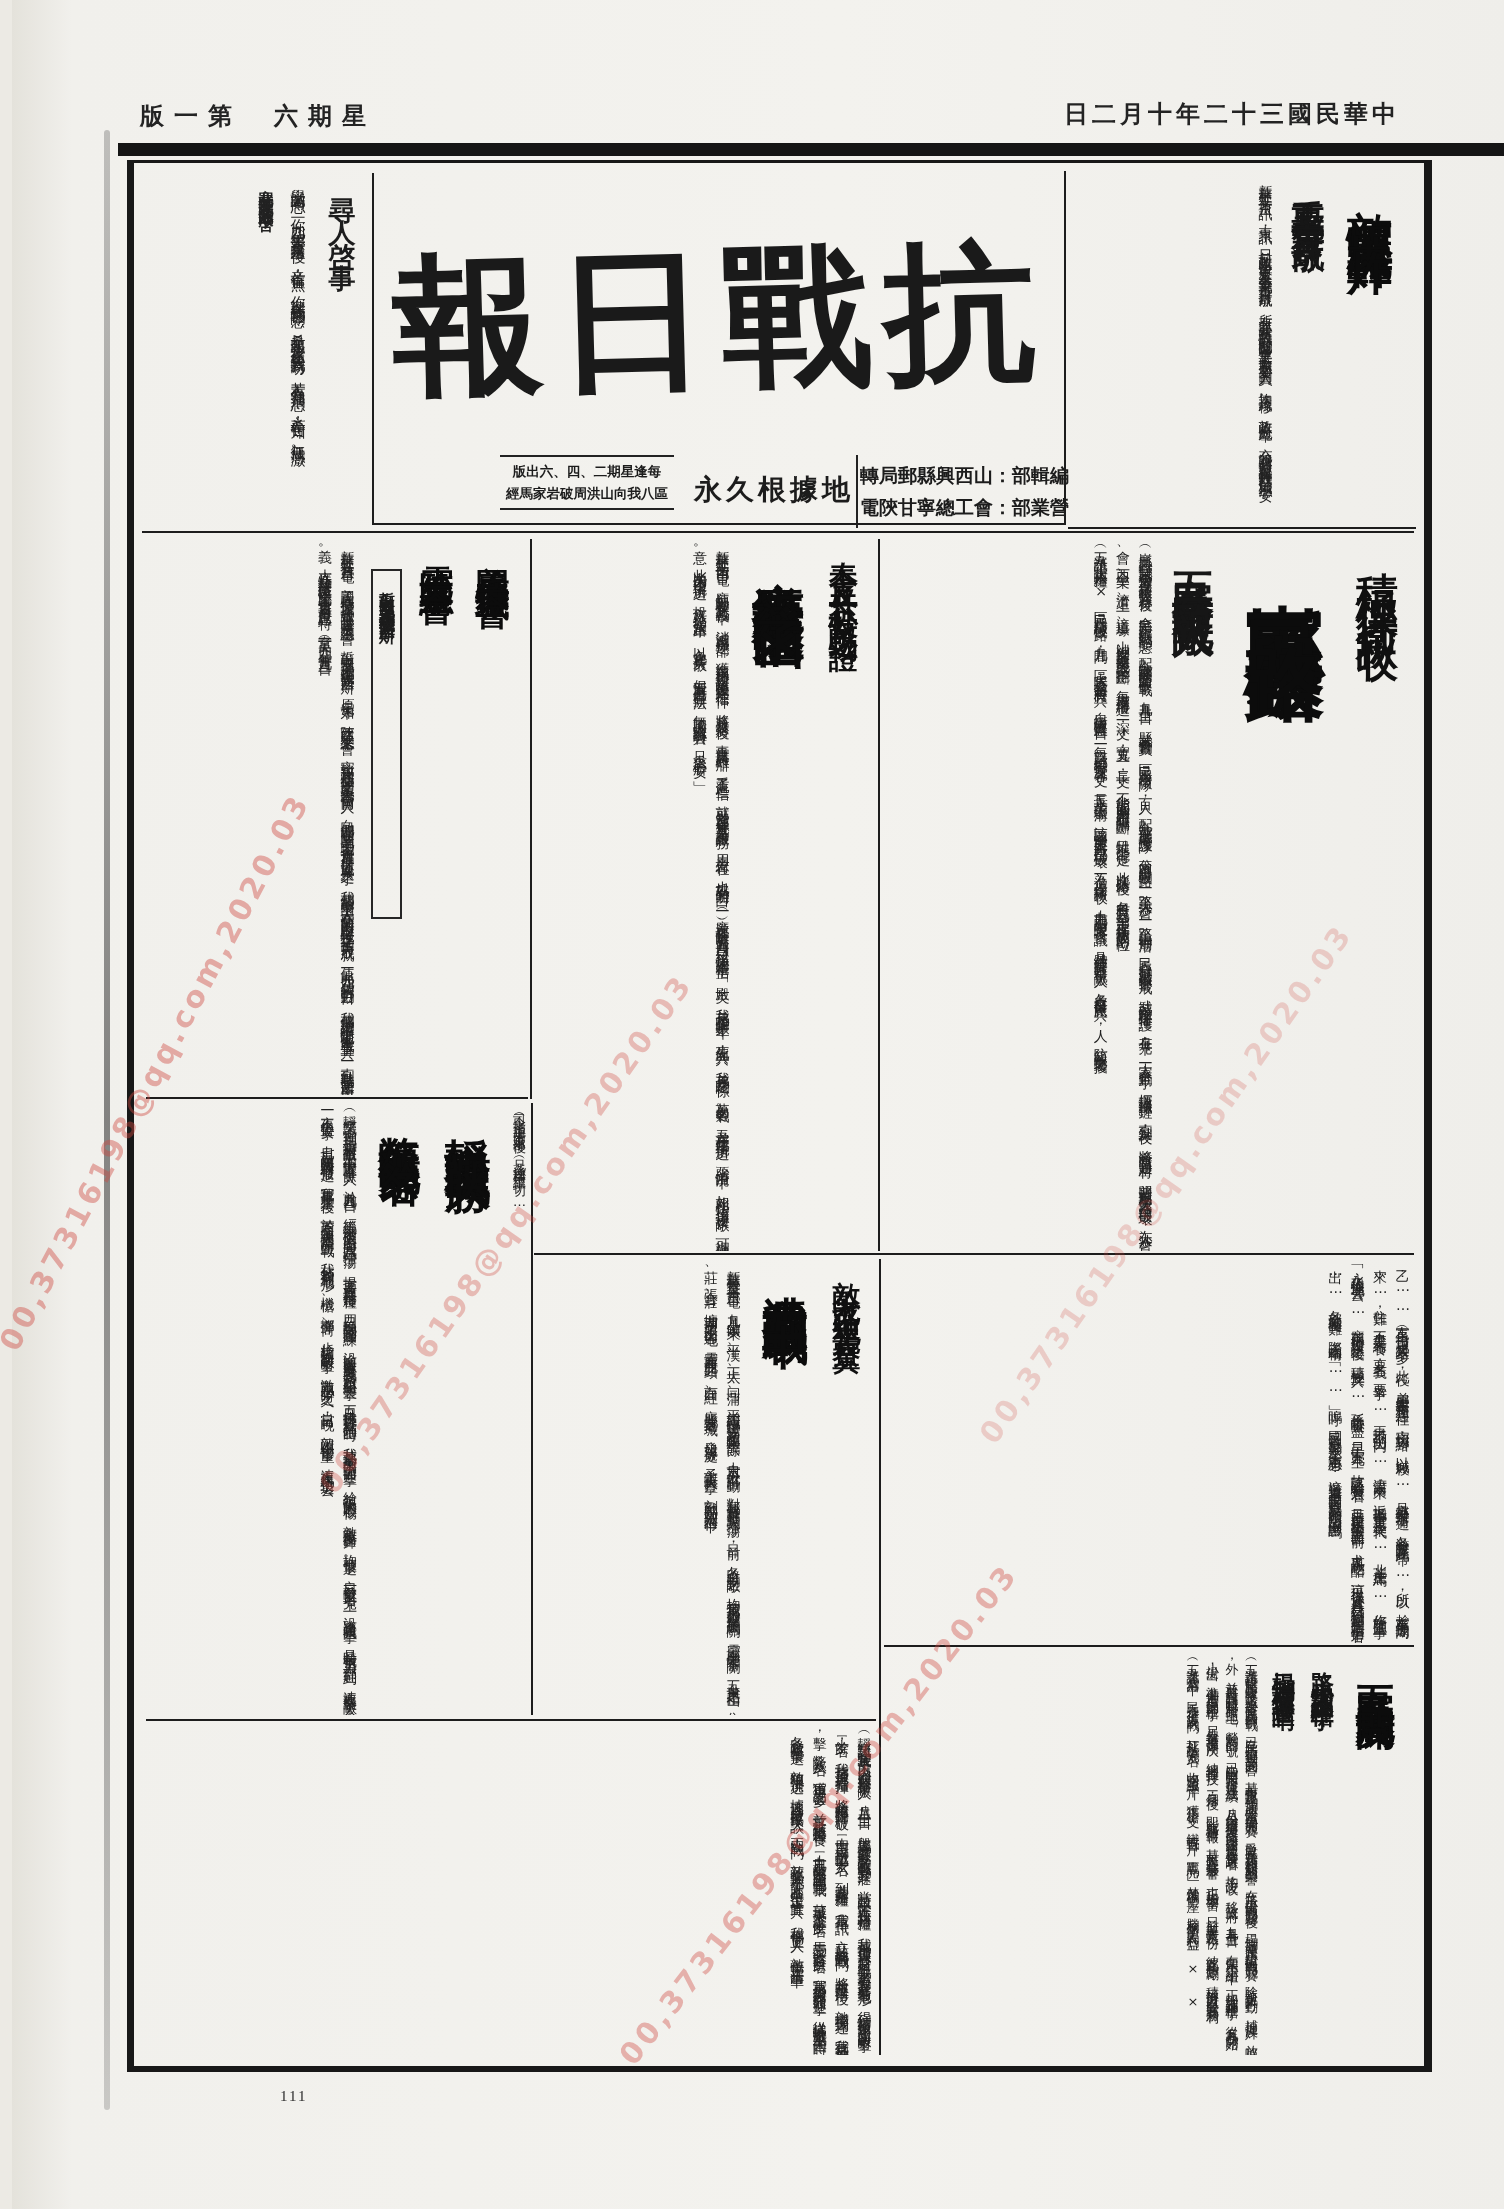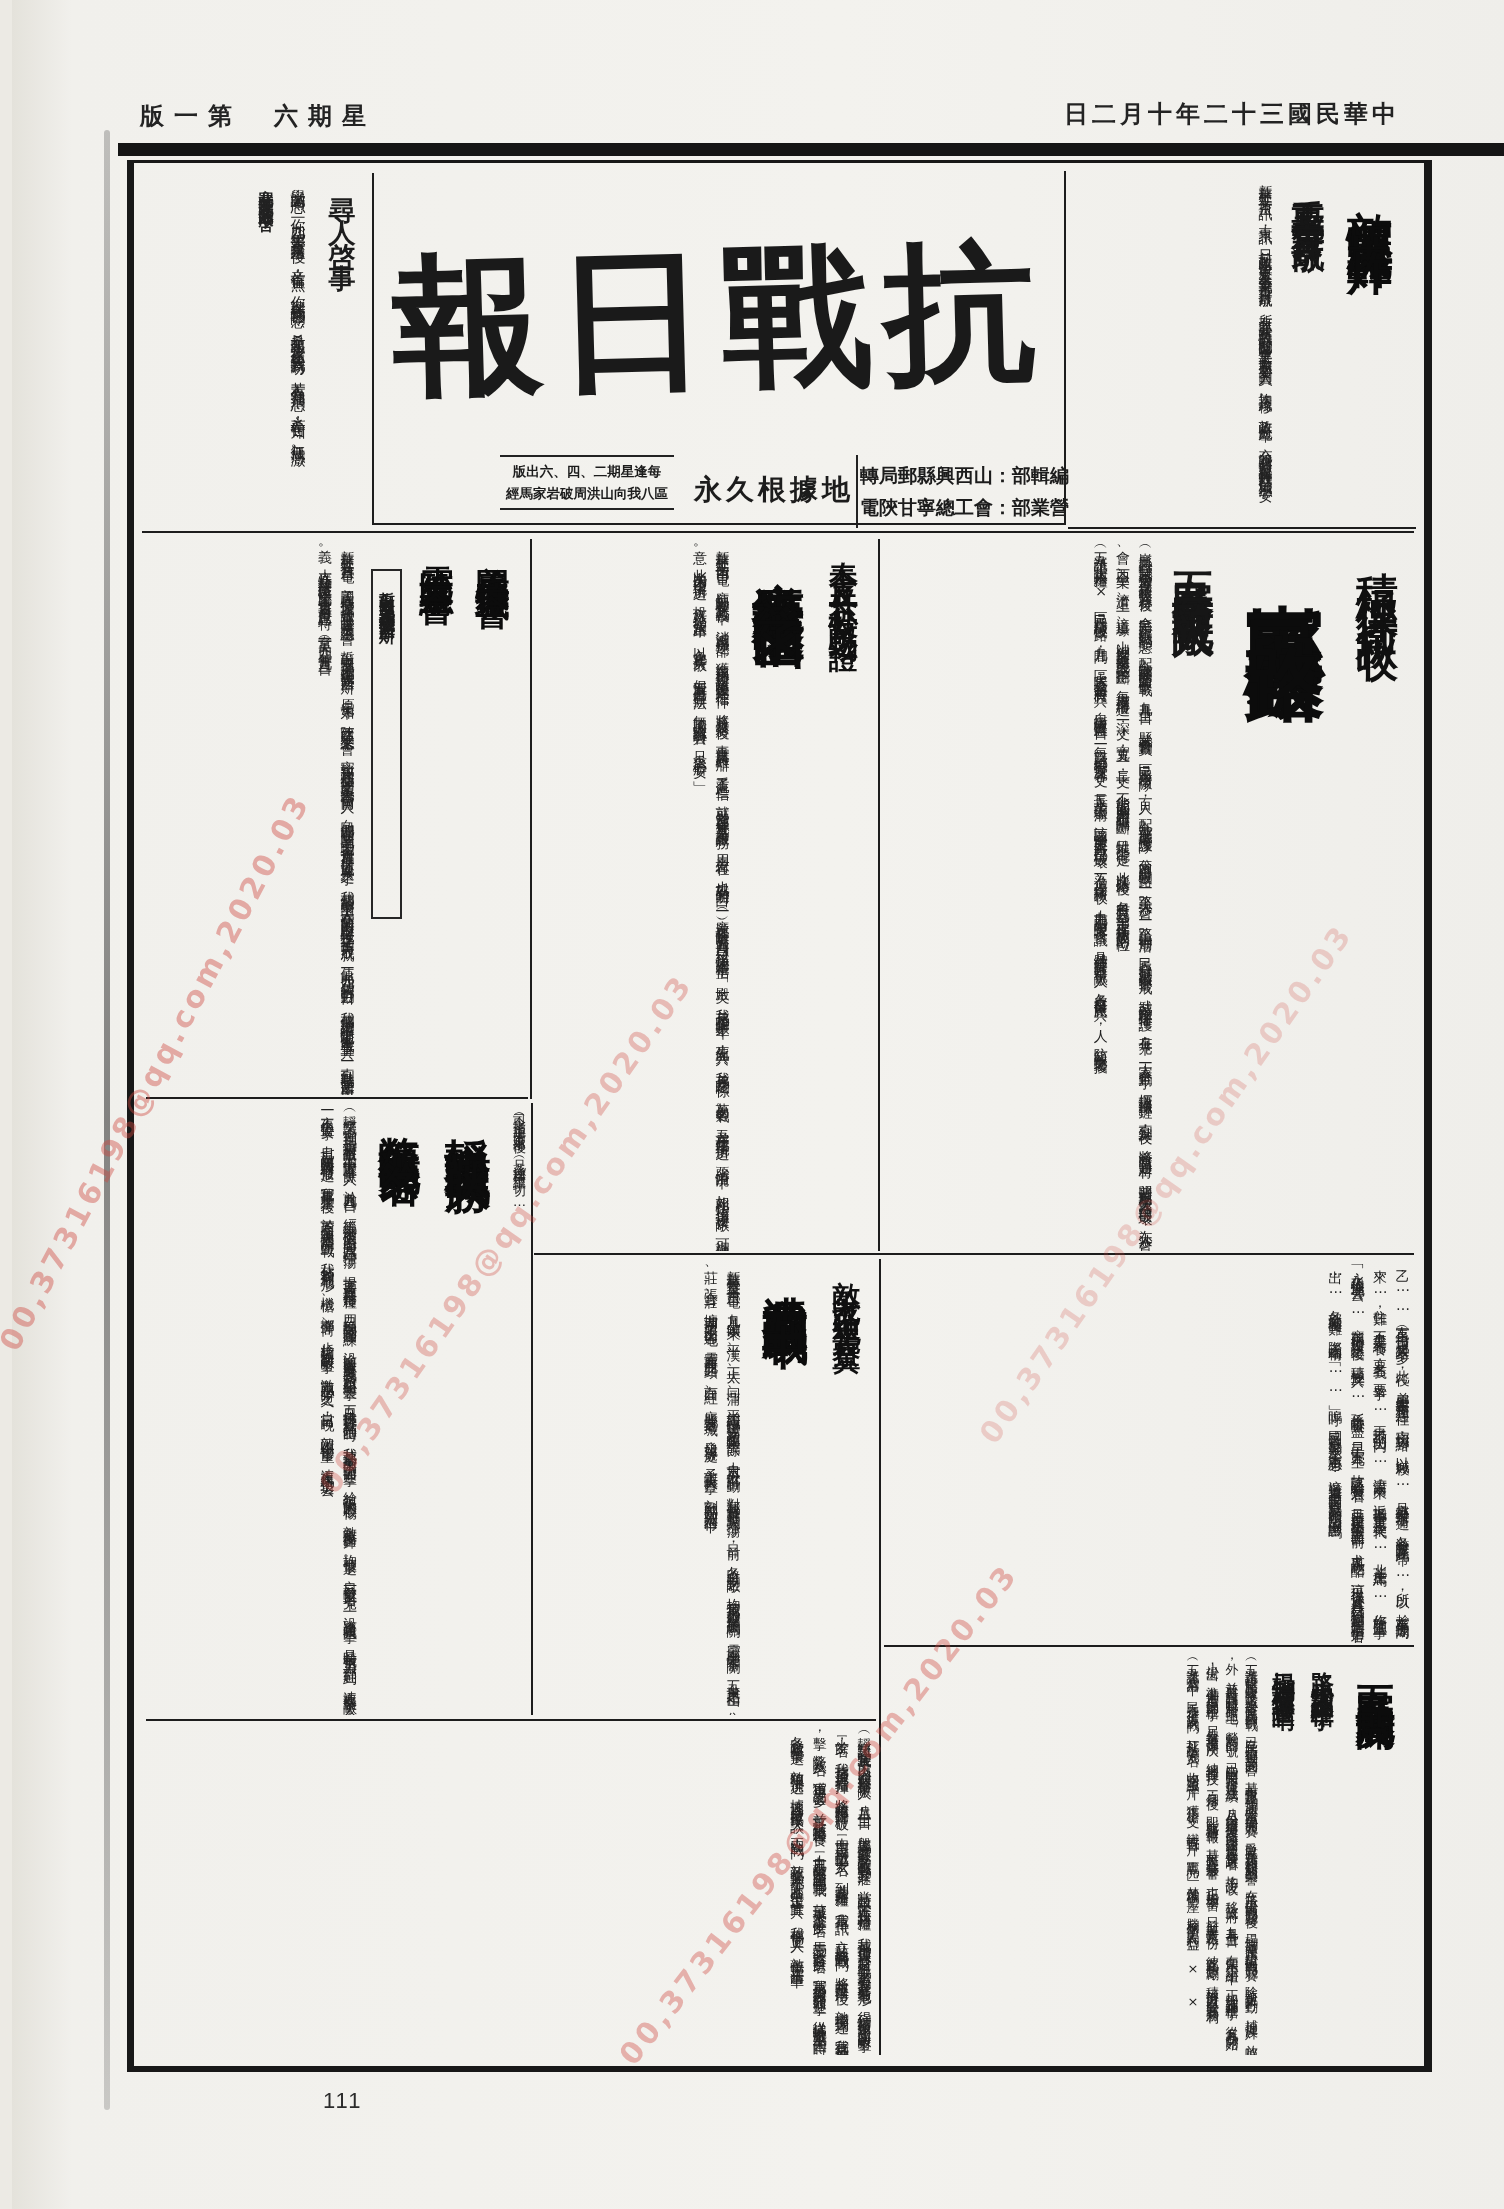--- a/index.html
+++ b/index.html
@@ -46,8 +46,8 @@
   
   .wm{position:absolute;font-size:30px;font-weight:bold;opacity:.42;white-space:nowrap;
     letter-spacing:4px;transform-origin:left top;pointer-events:none;}
-  .pageno{position:absolute;left:268px;top:2088px;font-size:22px;color:#2b2b2b;
-    font-family:Liberation Sans, sans-serif;letter-spacing:2px;margin-left:43px;}
+  .pageno{position:absolute;left:268px;top:2088px;font-size:15px;color:#2b2b2b;
+    font-family:Liberation Serif, serif;letter-spacing:2px;}
 </style>
 </head>
 <body>

